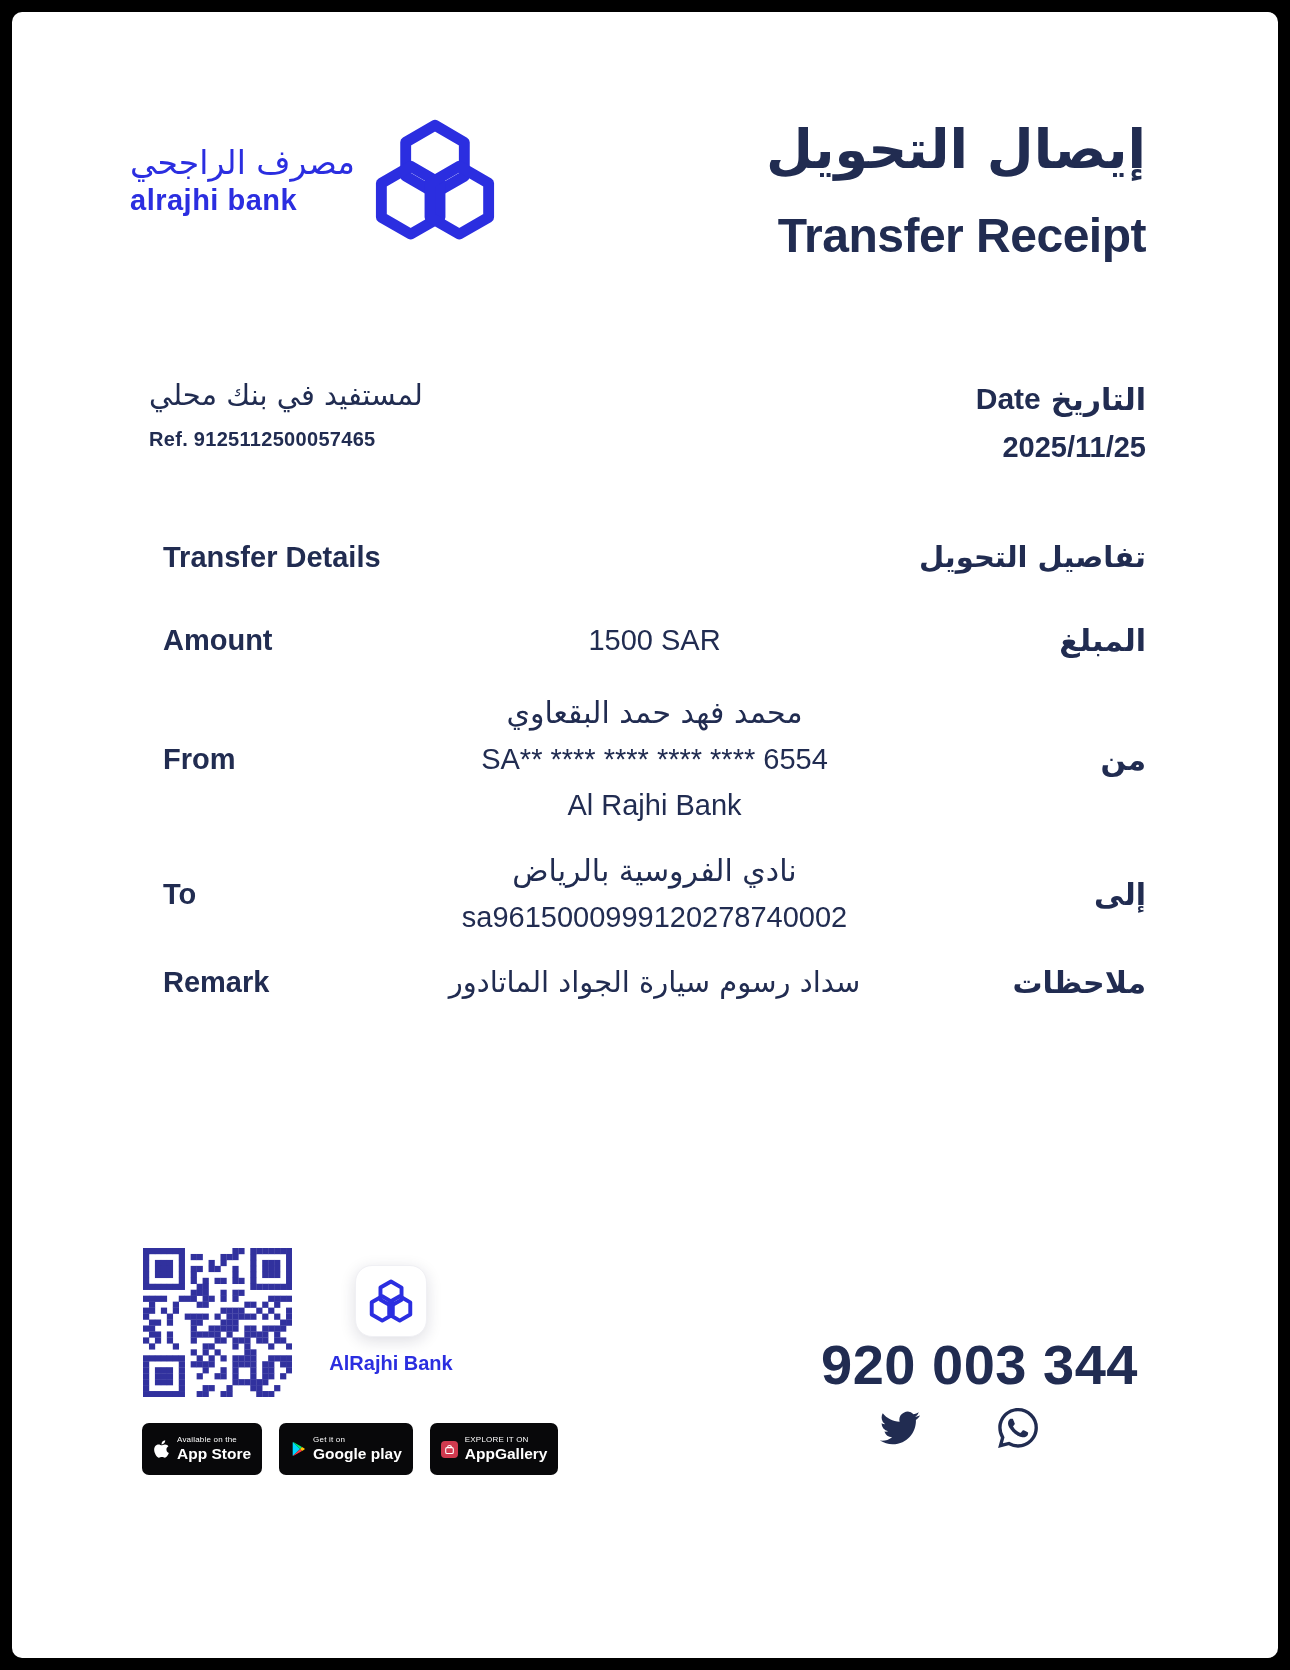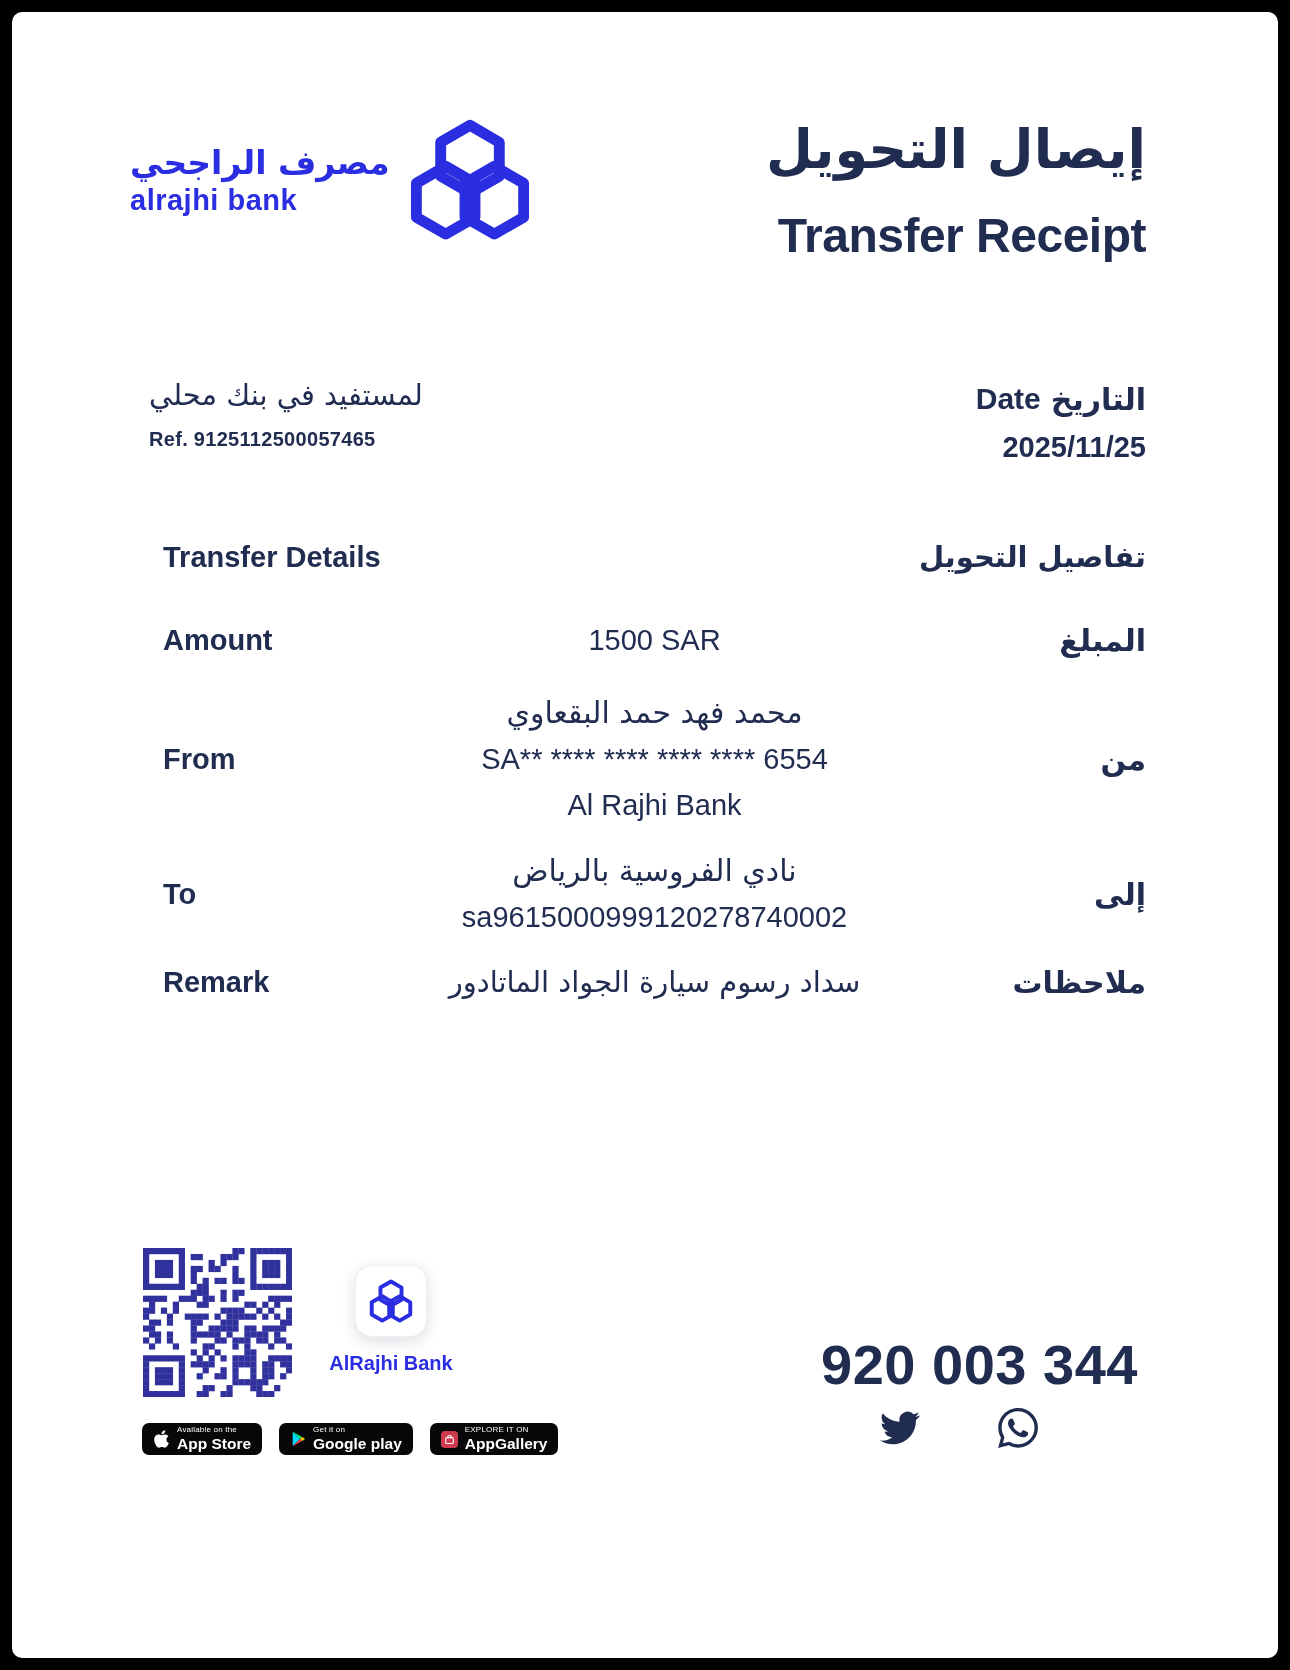--- a/index.html
+++ b/index.html
@@ -11,7 +11,7 @@
   
   .logo{position:absolute;left:118px;top:103px;display:flex;align-items:center;gap:16px;}
   .logo-text{text-align:left;color:var(--blue,#2b2ee0);}
-  .logo-ar{font-size:33px;font-weight:bold;line-height:1.1;}
+  .logo-ar{font-size:33px;font-weight:normal;line-height:1.1;}
   .logo-en{font-size:29px;font-weight:600;letter-spacing:.5px;margin-top:3px;}
   .emblem-lg{width:128px;height:132px;}
   .title-block{position:absolute;right:132px;top:104px;text-align:right;}

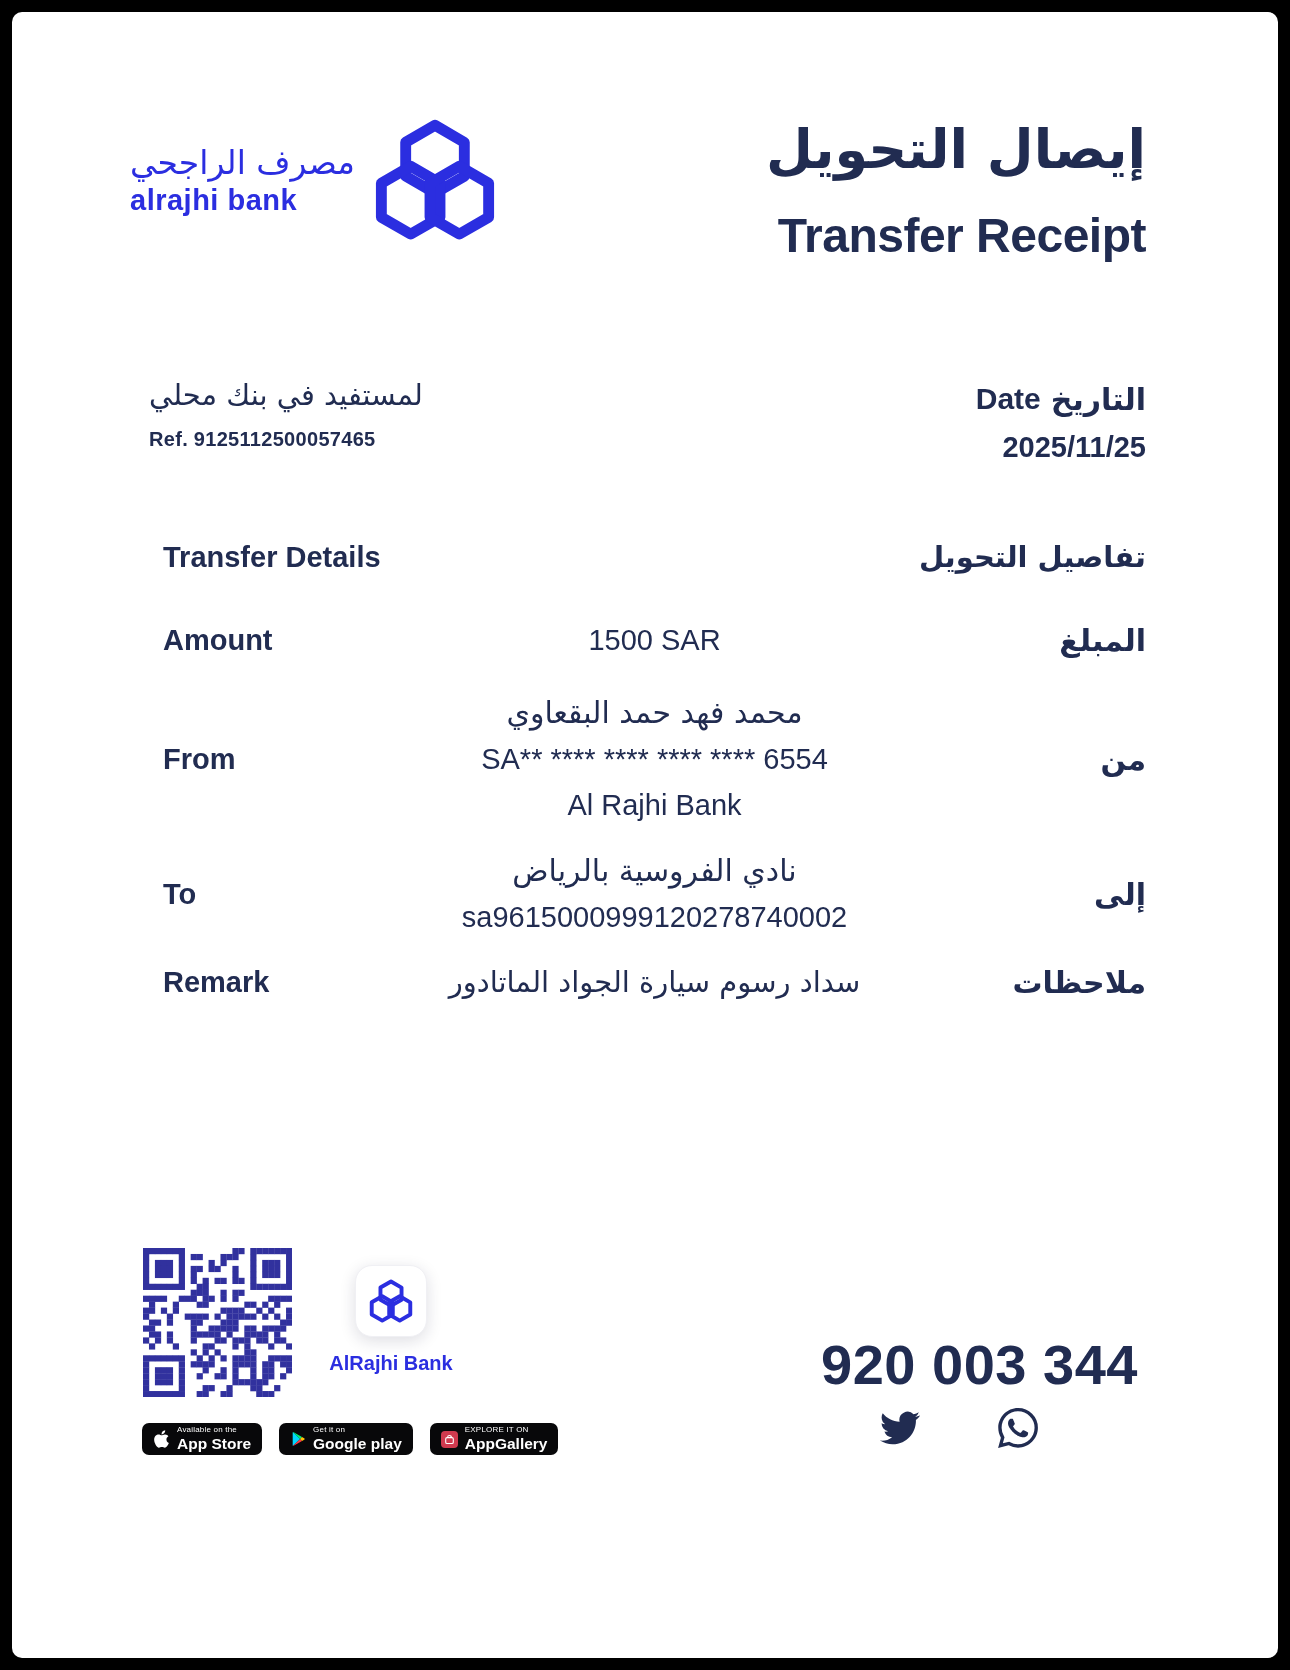--- a/index.html
+++ b/index.html
@@ -51,7 +51,7 @@
   .app-icon .emblem-sm{width:46px;height:47px;}
   .app-label{position:absolute;left:295px;top:1340px;width:168px;text-align:center;font-size:20px;font-weight:bold;color:var(--blue,#2b2ee0);}
   .badges{position:absolute;left:130px;top:1411px;display:flex;gap:17px;}
-  .badge{height:32px;border-radius:7px;background:var(--badge,#08080a);color:#fff;display:flex;align-items:center;padding:0 11px;gap:7px;}
+  .badge{height:52px;border-radius:7px;background:var(--badge,#08080a);color:#fff;display:flex;align-items:center;padding:0 11px;gap:7px;}
   .badge-txt{display:flex;flex-direction:column;justify-content:center;line-height:1;}
   .badge-top{font-size:8px;letter-spacing:.2px;}
   .badge-bottom{font-size:15.5px;font-weight:bold;margin-top:2px;}

